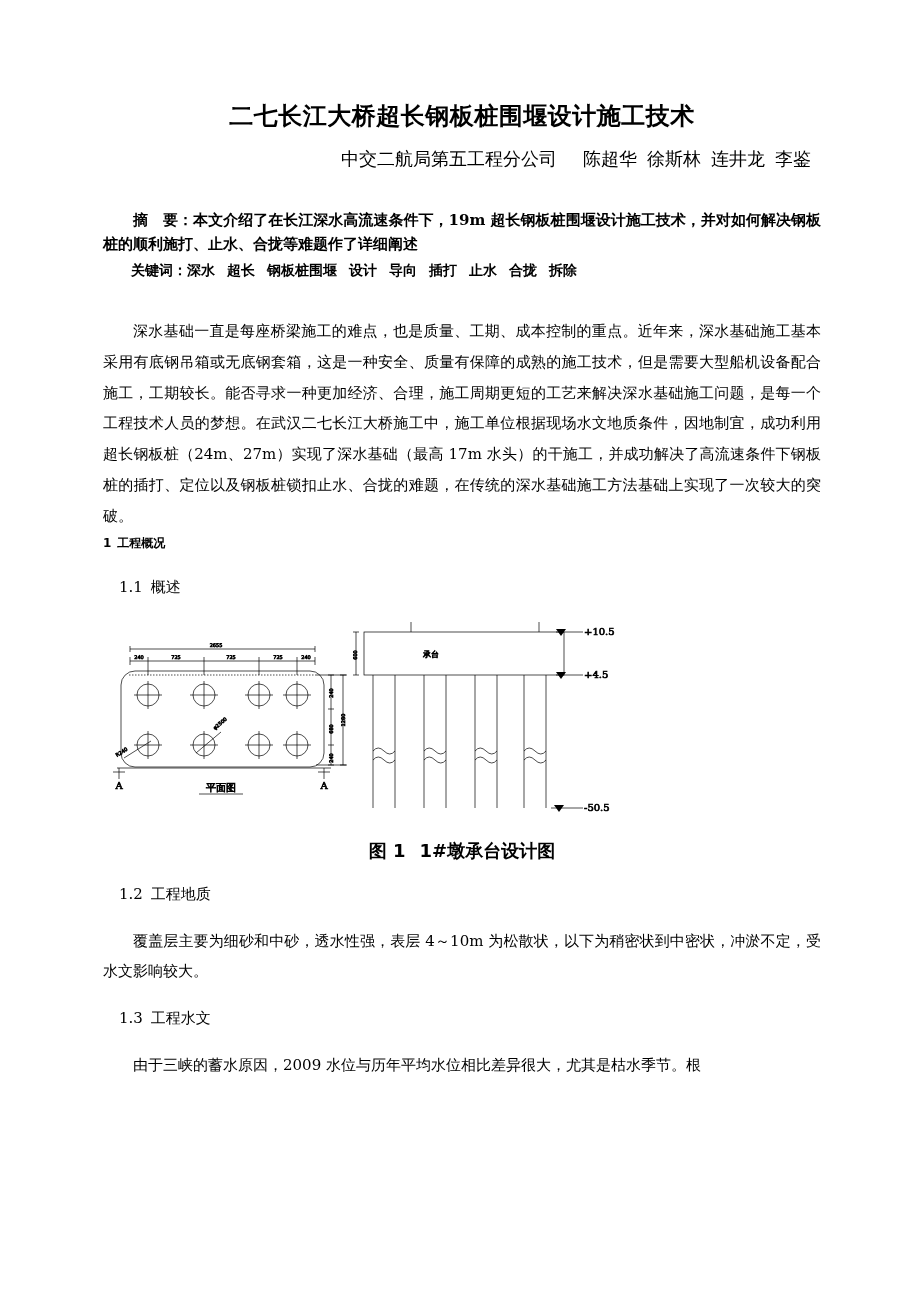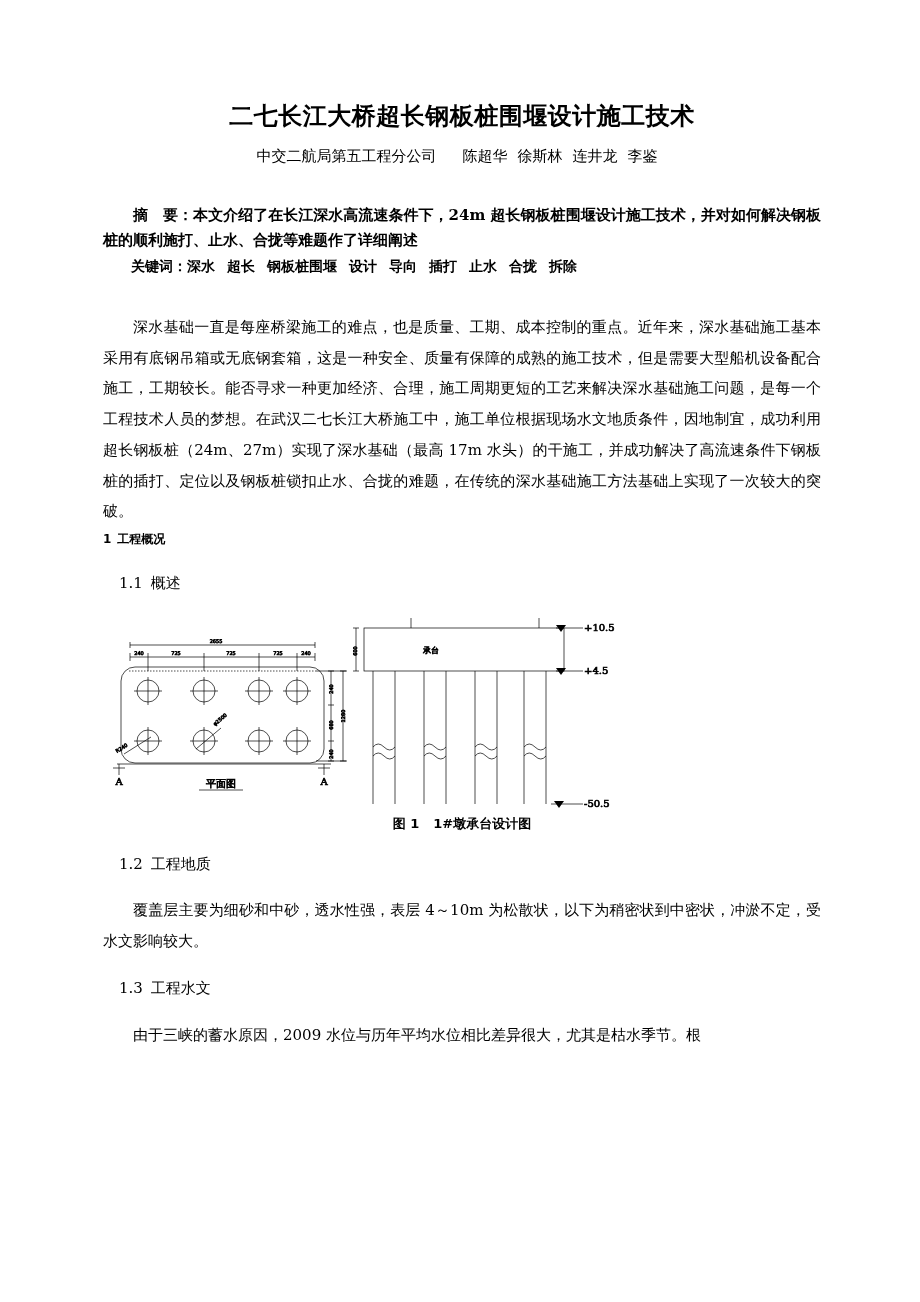--- a/index.html
+++ b/index.html
@@ -41,8 +41,8 @@
     font-family: "DejaVu Sans", "Liberation Sans", sans-serif;
   }
   .authors {
-    text-align: center;
-    font-size: 15px;
+    text-align: right;
+    font-size: 18px;
     line-height: 1.4;
     margin: 0 0 36px 0;
   }

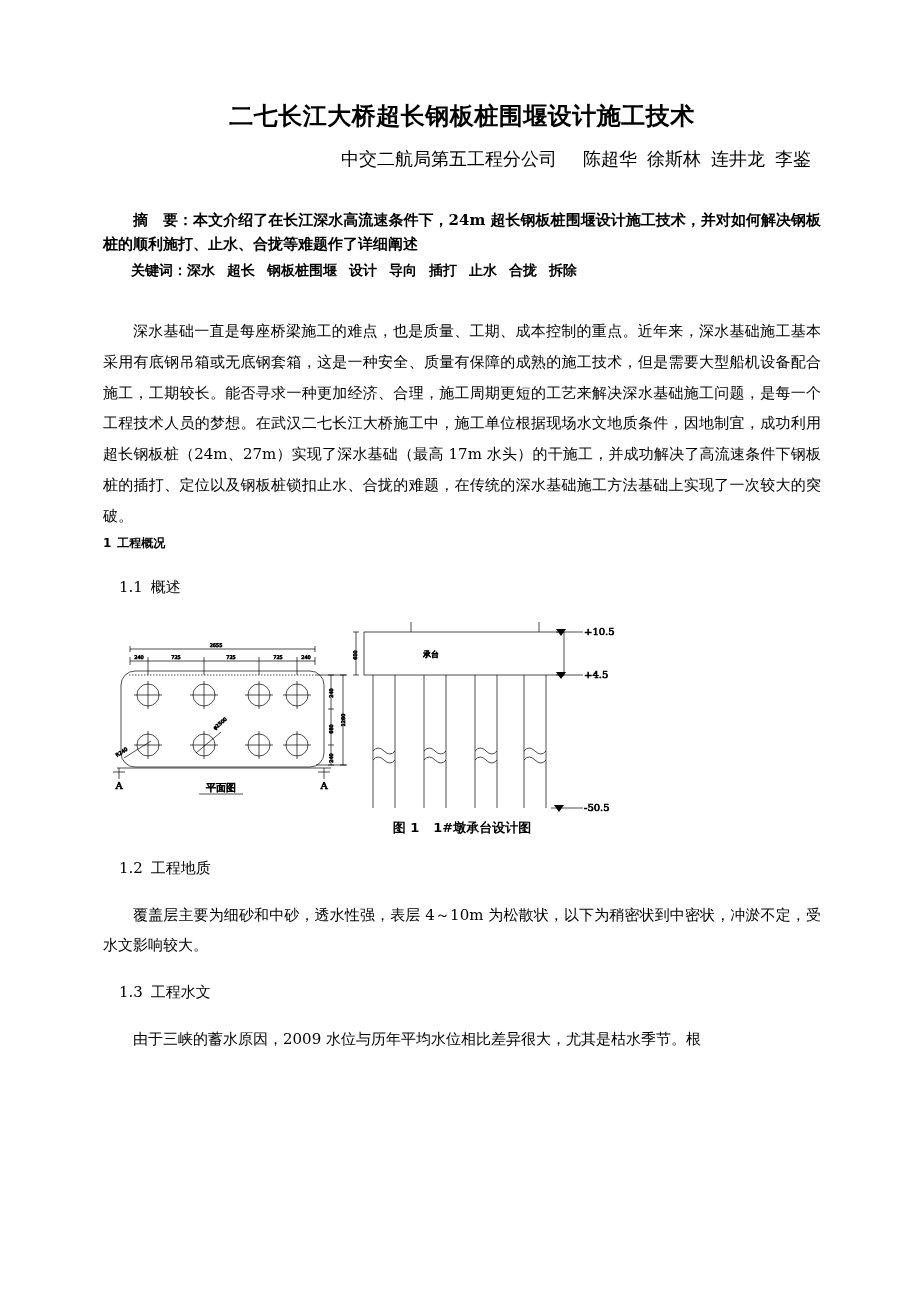--- a/index.html
+++ b/index.html
@@ -130,7 +130,7 @@
     </div>
 
     <div class="abstract-block">
-      <p class="abstract-p"><span>摘　要：</span><span>本文介绍了在长江深水高流速条件下，24m 超长钢板桩围堰设计施工技术，并对如何解决钢板桩的顺利施打、止水、合拢等难题作了详细阐述</span></p>
+      <p class="abstract-p"><span>摘　要：</span><span>本文介绍了在长江深水高流速条件下，19m 超长钢板桩围堰设计施工技术，并对如何解决钢板桩的顺利施打、止水、合拢等难题作了详细阐述</span></p>
       <p class="kw-p"><span>关键词：</span><span class="kw">深水</span><span class="kw">超长</span><span class="kw">钢板桩围堰</span><span class="kw">设计</span><span class="kw">导向</span><span class="kw">插打</span><span class="kw">止水</span><span class="kw">合拢</span><span class="kw">拆除</span></p>
     </div>
 

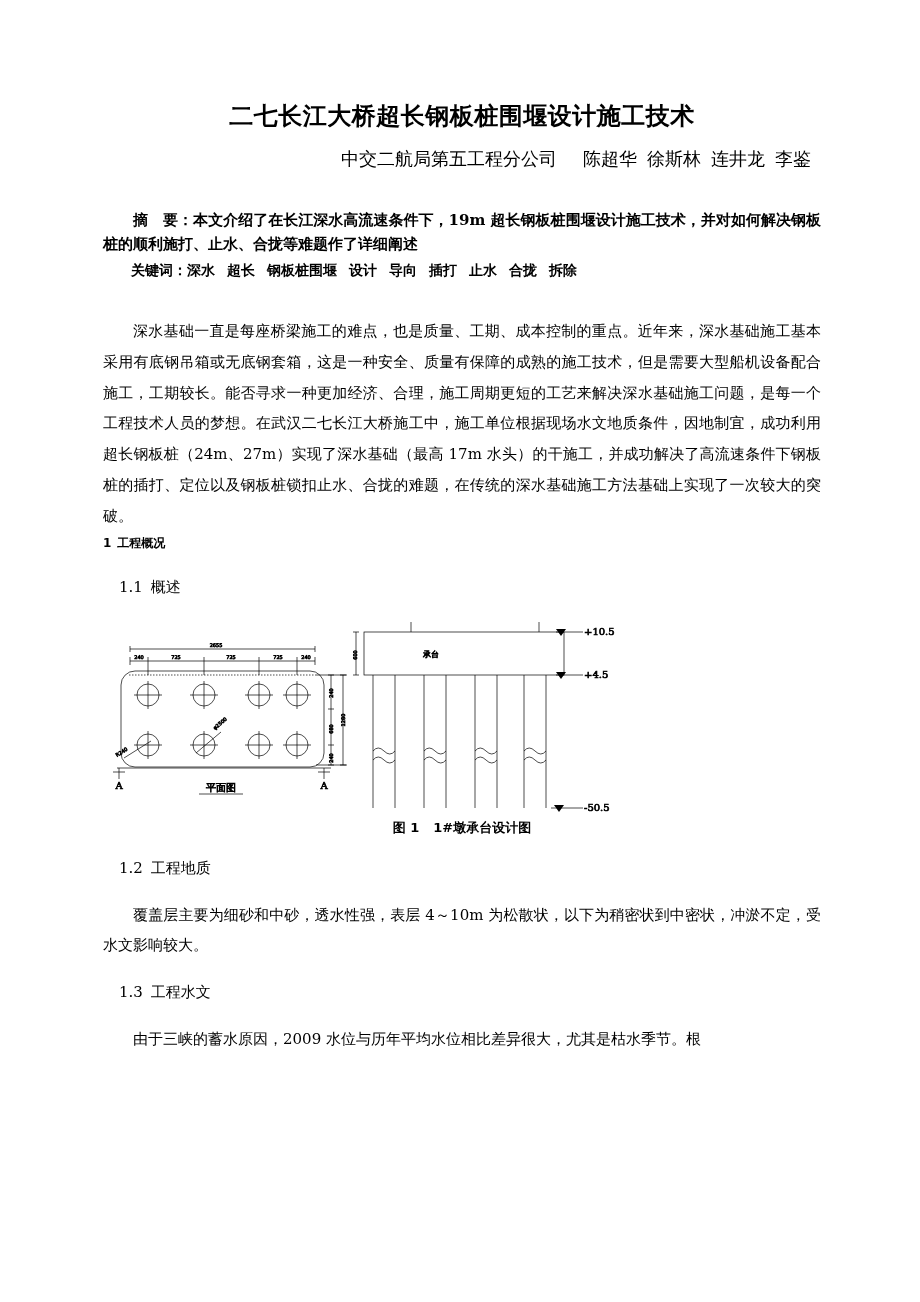--- a/index.html
+++ b/index.html
@@ -105,9 +105,9 @@
   }
   .fig-caption {
     text-align: center;
-    font-size: 13px;
-    font-weight: bold;
-    margin-top: 0;
+    font-size: 18px;
+    font-weight: bold;
+    margin-top: 20px;
     font-family: "DejaVu Sans", "Liberation Sans", sans-serif;
   }
   .fig-caption .cap-num { margin-right: 14px; }

